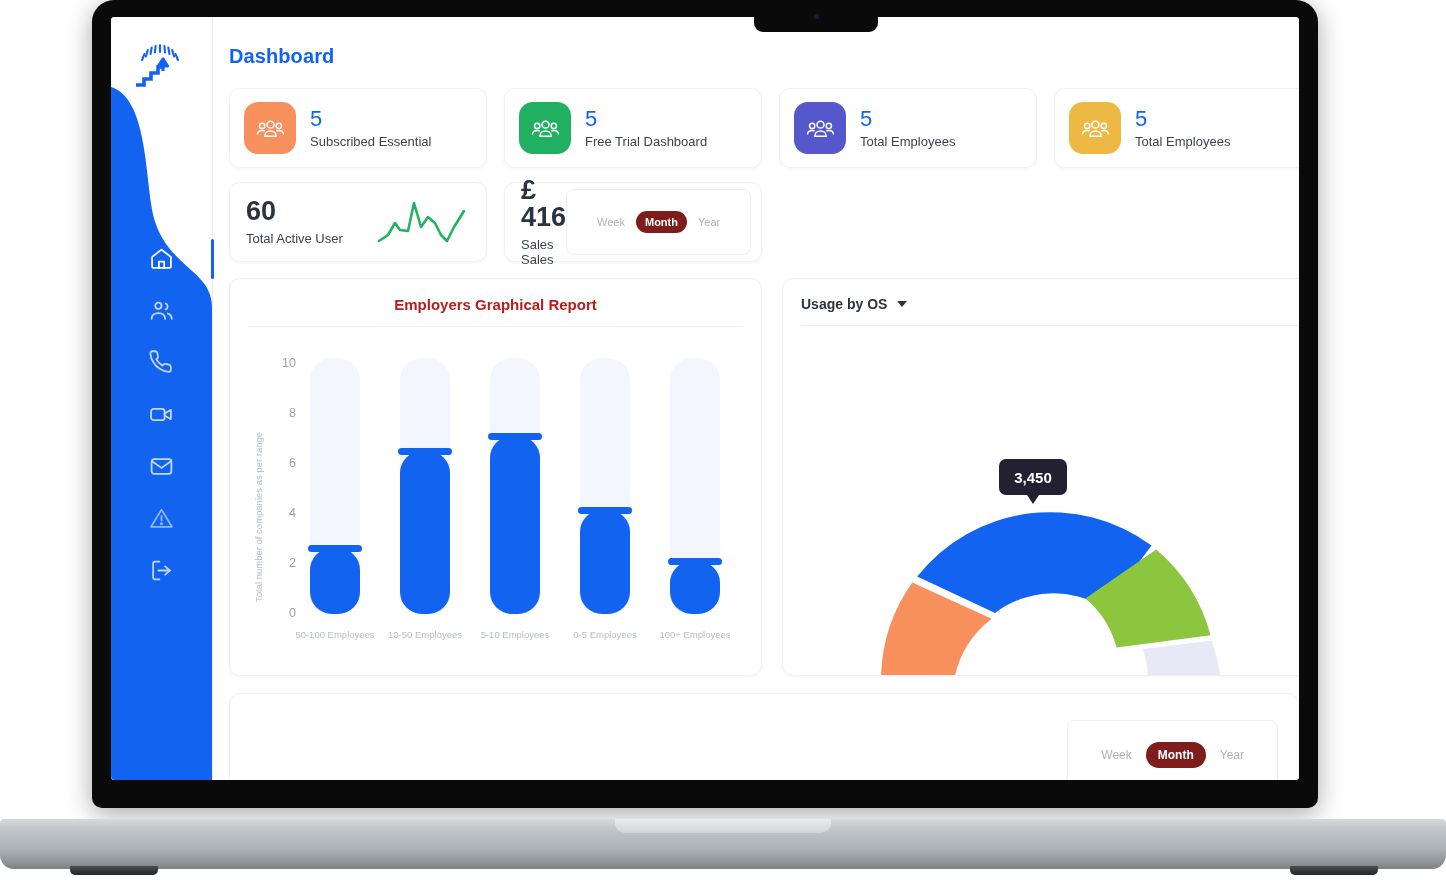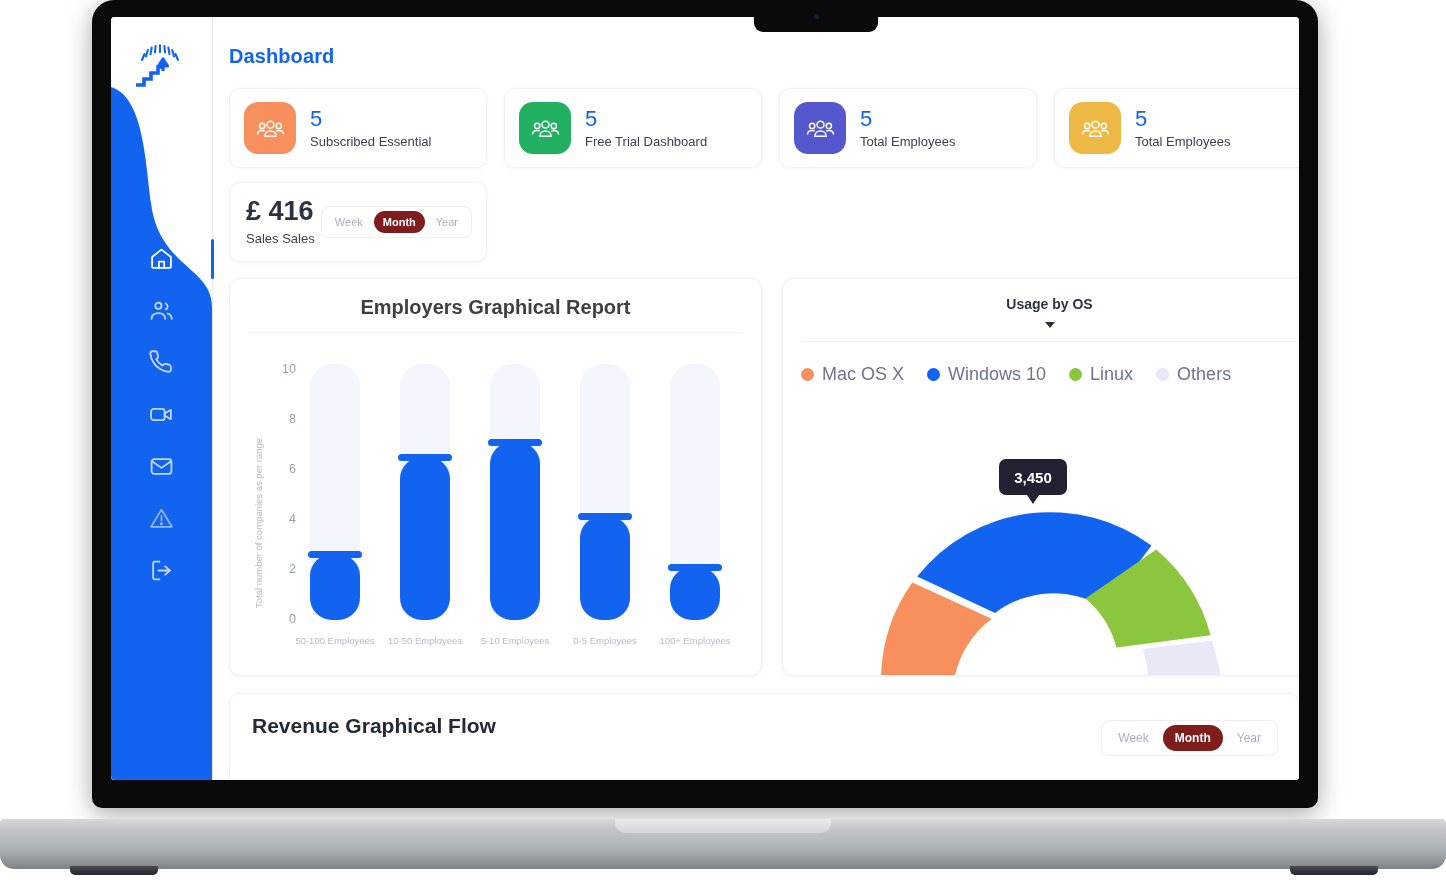--- a/index.html
+++ b/index.html
@@ -274,6 +274,15 @@
           </div>
 
           <div class="row2">
+            <div class="card mini-card">
+              <div>
+                <div class="big-num">60</div>
+                <div class="mini-lbl">Total Active User</div>
+              </div>
+              <svg width="96" height="50" viewBox="0 0 96 50">
+                <polyline fill="none" stroke="#22b35f" stroke-width="2.6" stroke-linecap="round" stroke-linejoin="round" points="3,44 12,38 19,26 24,33 32,34 38,6 45,30 52,20 59,26 65,38 71,44 78,30 88,14"></polyline>
+              </svg>
+            </div>
 
             <div class="card mini-card">
               <div>

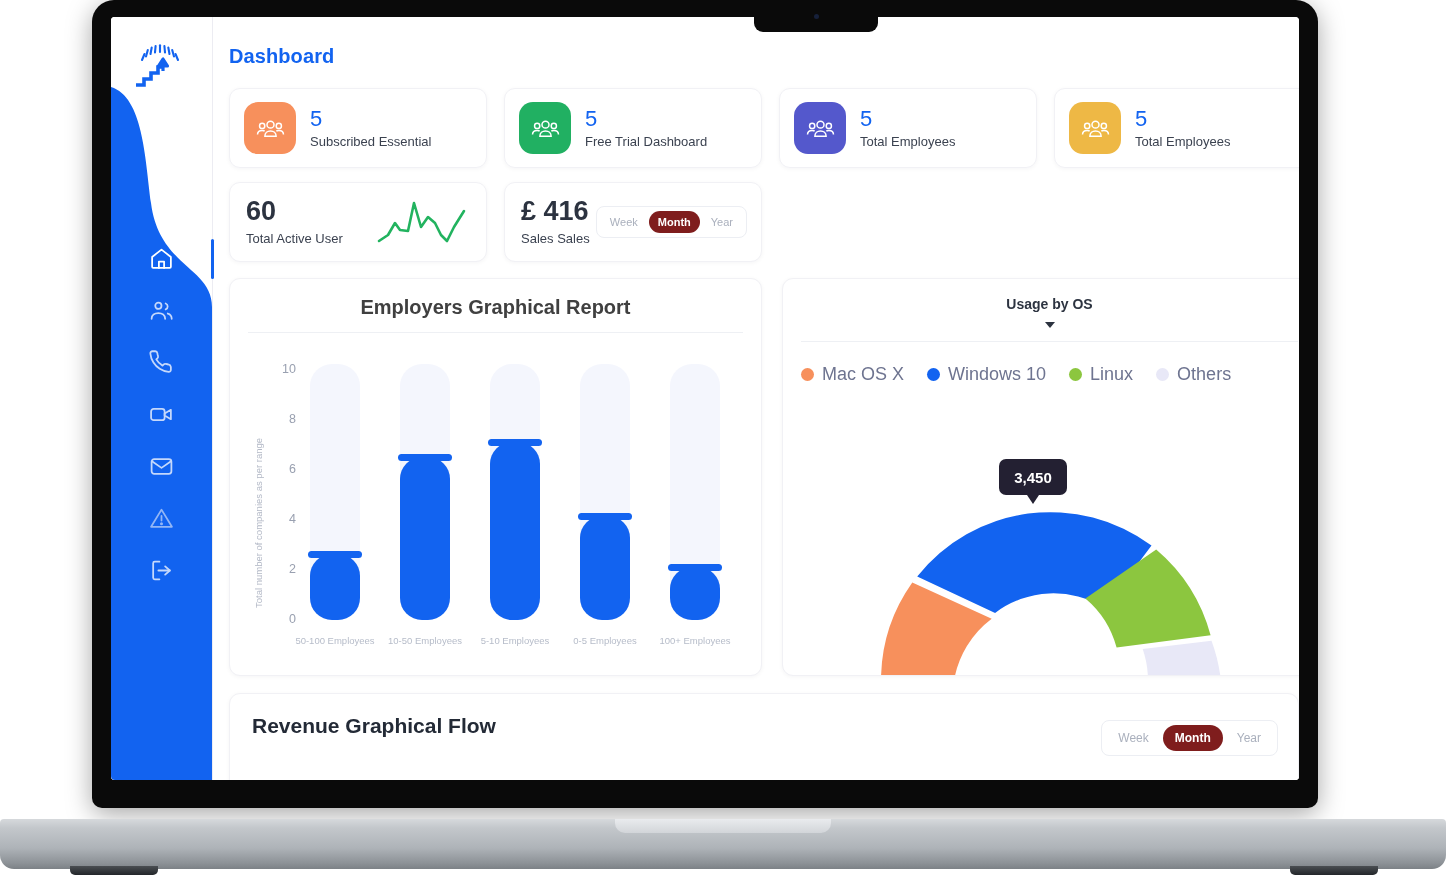--- a/index.html
+++ b/index.html
@@ -80,7 +80,7 @@
   .big-num { font-size:27px; font-weight:bold; color:#2c3340; line-height:1; }
   .mini-lbl { font-size:13px; color:#3b4250; margin-top:6px; }
   .seg { display:flex; align-items:center; background:#fff; border:1px solid #eceef3;
-    border-radius:8px; padding:4px; gap:2px; }
+    border-radius:8px; padding:21px; gap:2px; }
   .seg span { font-size:11px; color:#aab0bd; padding:5px 9px; border-radius:13px;
     cursor:pointer; white-space:nowrap; }
   .seg span.on { background:#7f1d1d; color:#fff; font-weight:bold; }

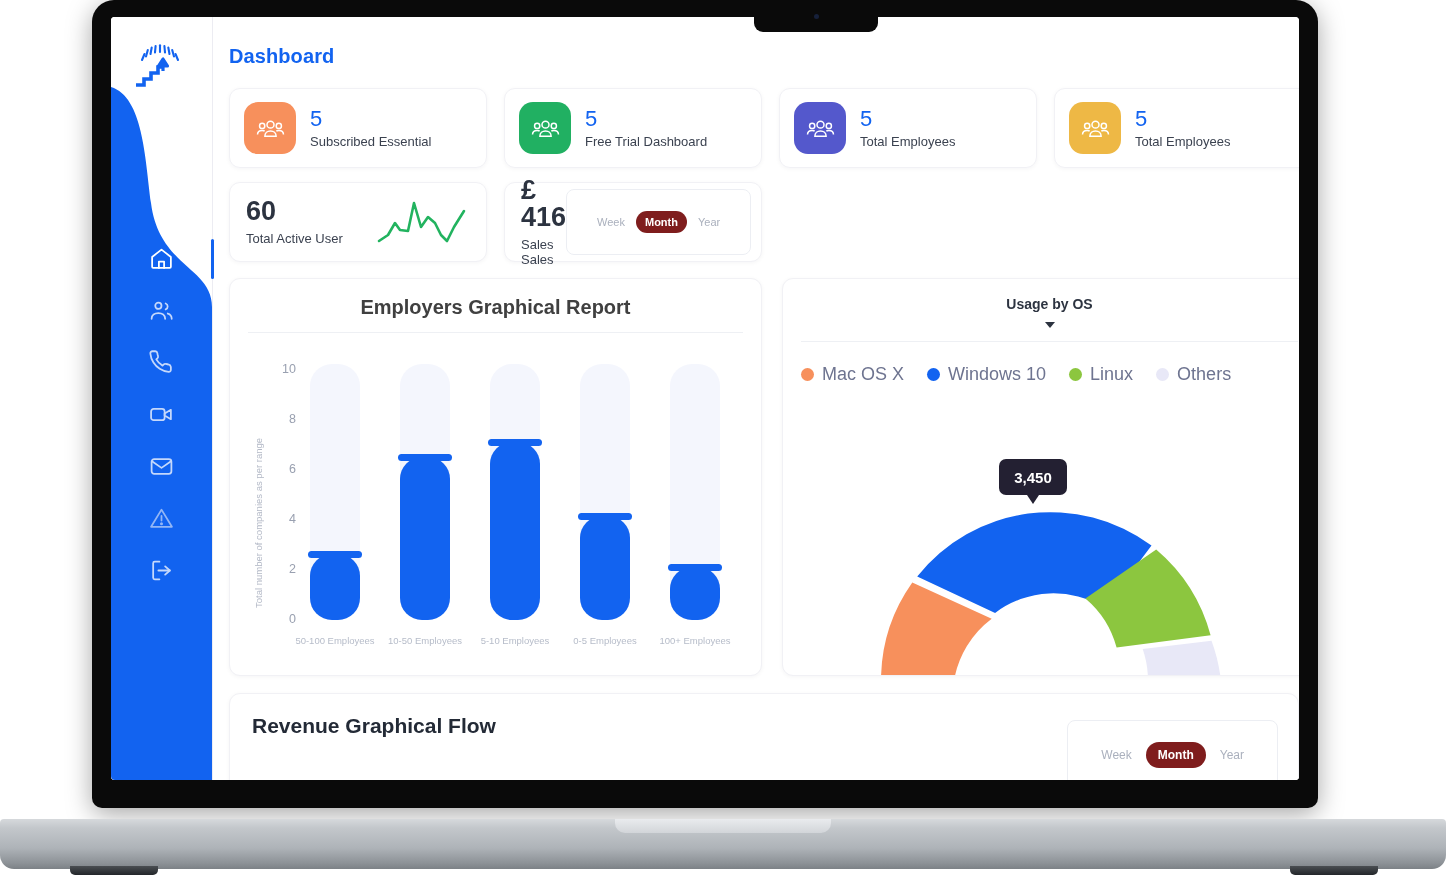--- a/index.html
+++ b/index.html
@@ -90,7 +90,7 @@
   .panel-bar { width:533px; flex:0 0 533px; height:398px; padding:17px 18px 0 18px; }
   .panel-os { width:535px; flex:0 0 535px; height:398px; padding:17px 18px 0 18px;
     position:relative; overflow:hidden; }
-  .panel-title { text-align:center; font-size:20px; font-weight:bold; color:#404040; }
+  .panel-title { text-align:center; font-size:15px; font-weight:bold; color:#b91c1c; }
   .hr { height:1px; background:#eef0f4; margin:13px 0 0 0; }
   .os-title { font-size:14px; font-weight:bold; color:#2c3340; display:flex;
     align-items:center; gap:10px;flex-direction:column; }

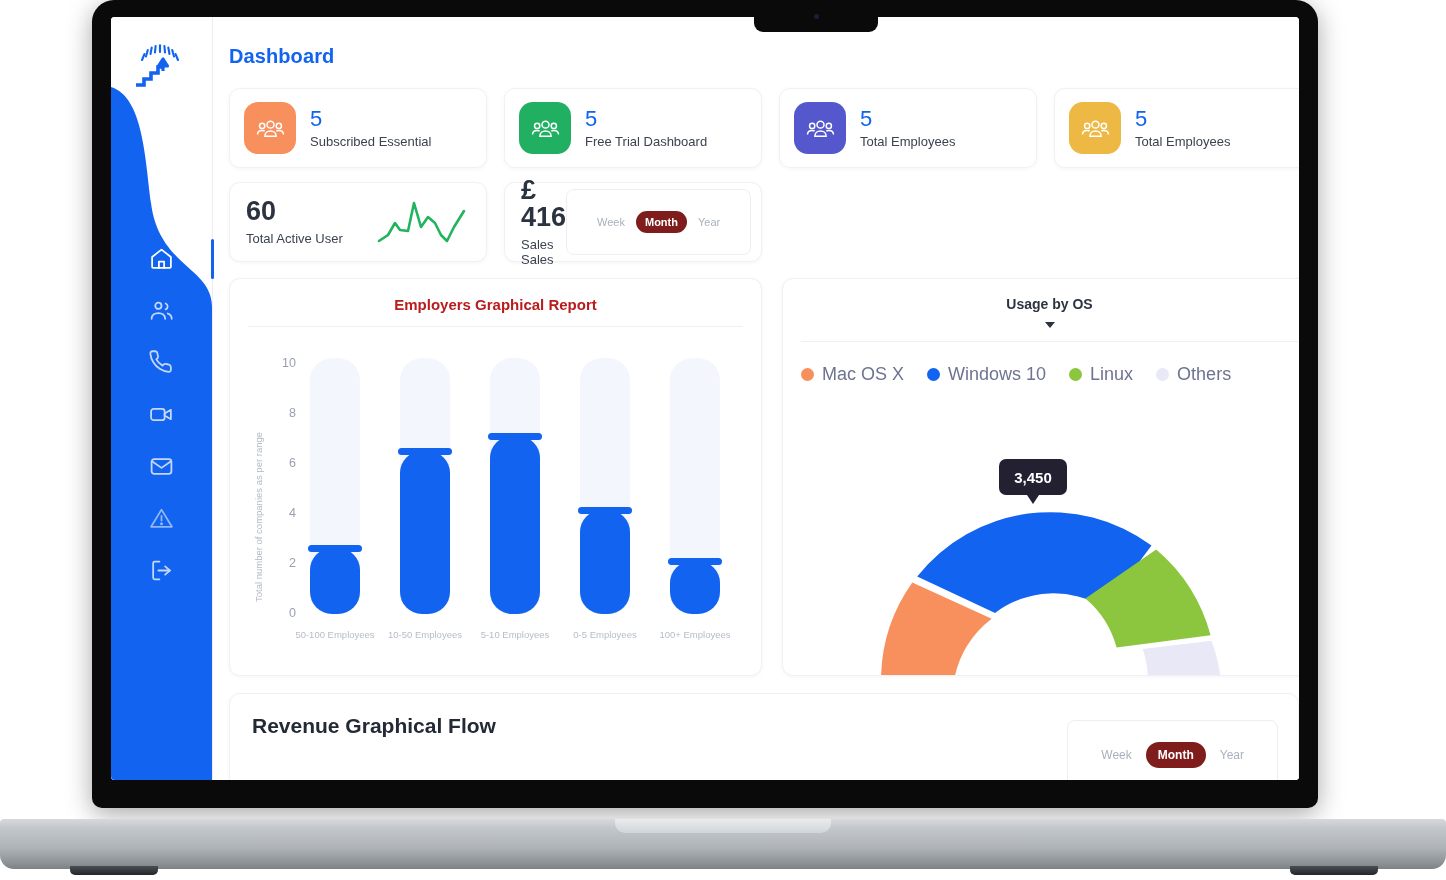--- a/index.html
+++ b/index.html
@@ -93,7 +93,7 @@
   .panel-title { text-align:center; font-size:15px; font-weight:bold; color:#b91c1c; }
   .hr { height:1px; background:#eef0f4; margin:13px 0 0 0; }
   .os-title { font-size:14px; font-weight:bold; color:#2c3340; display:flex;
-    align-items:center; gap:10px;flex-direction:column; }
+    align-items:center; gap:10px; }
   .caret { width:0;height:0;border-left:5px solid transparent;border-right:5px solid transparent;
     border-top:6px solid #2c3340; cursor:pointer; }
   .legend { display:flex; align-items:center; gap:23px; margin-top:22px; }

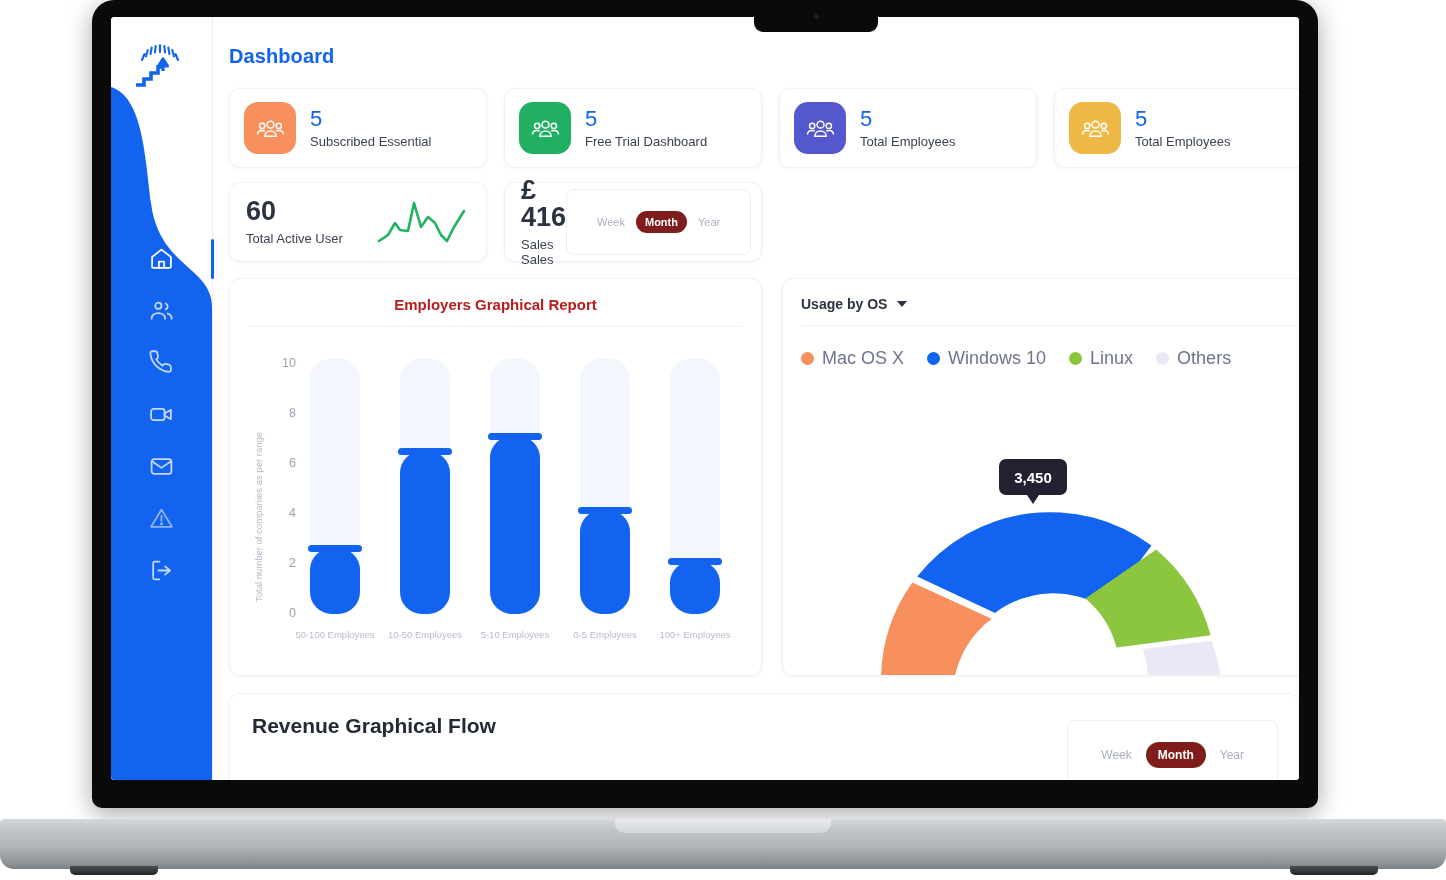--- a/index.html
+++ b/index.html
@@ -359,24 +359,6 @@
               </div>
               <div class="hr"></div>
 
-              <div class="legend">
-                <div class="lg">
-                  <span class="dot" style="background:#f7905c"></span>
-                  <span>Mac OS X</span>
-                </div>
-                <div class="lg">
-                  <span class="dot" style="background:#1263f0"></span>
-                  <span>Windows 10</span>
-                </div>
-                <div class="lg">
-                  <span class="dot" style="background:#8cc63f"></span>
-                  <span>Linux</span>
-                </div>
-                <div class="lg">
-                  <span class="dot" style="background:#e8e8f7"></span>
-                  <span>Others</span>
-                </div>
-              </div>
 
               <svg width="499" height="250" viewBox="0 0 499 250" style="position:absolute;left:18px;top:152px;">
 

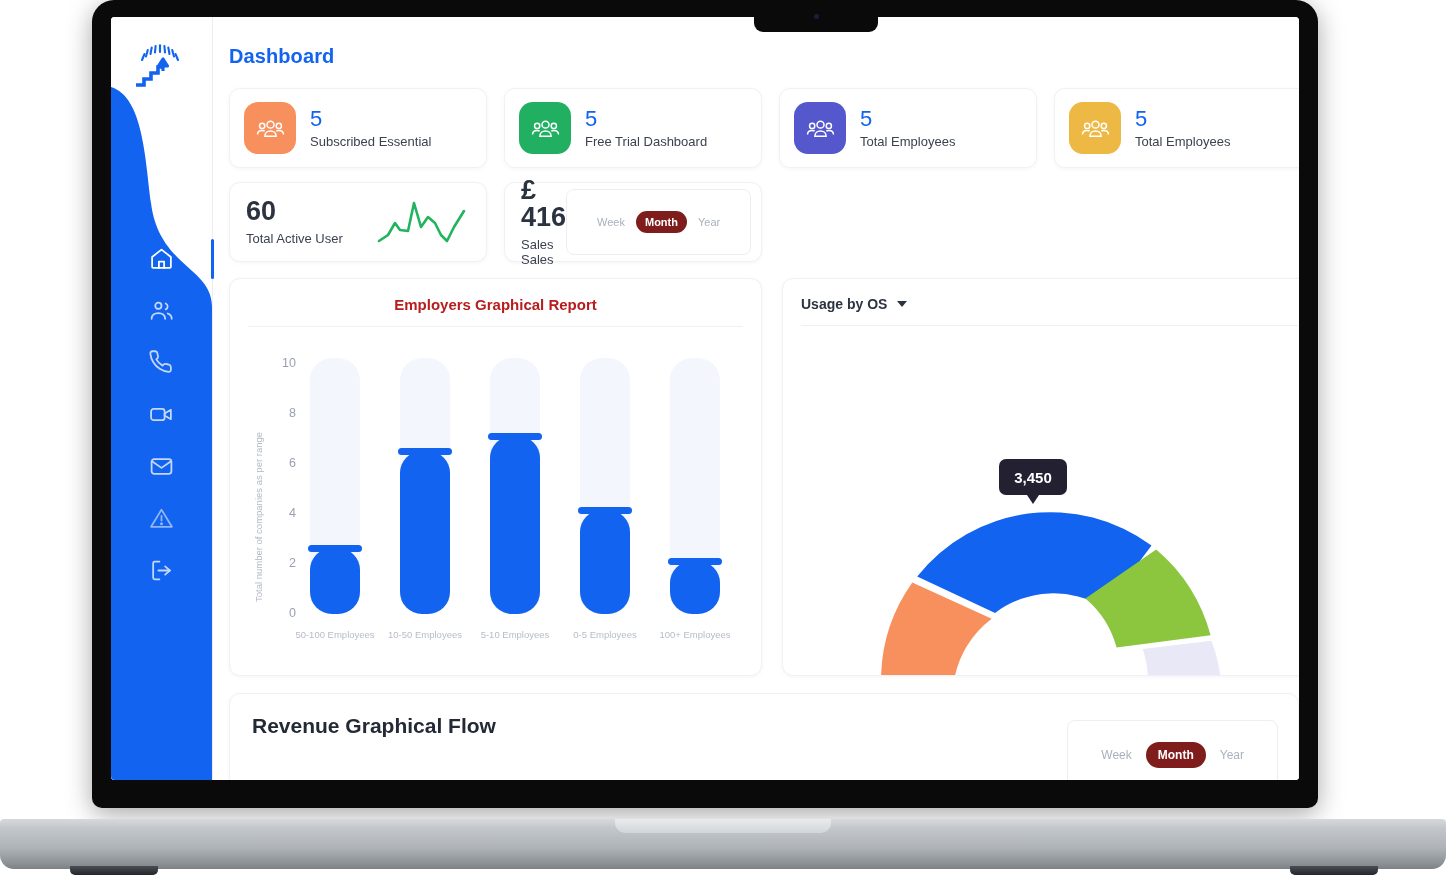--- a/index.html
+++ b/index.html
@@ -380,7 +380,6 @@
 
           <div class="card rev">
             <div class="rev-left">
-              <div class="rev-title">Revenue Graphical Flow</div>
             </div>
 
             <div class="seg seg2">

